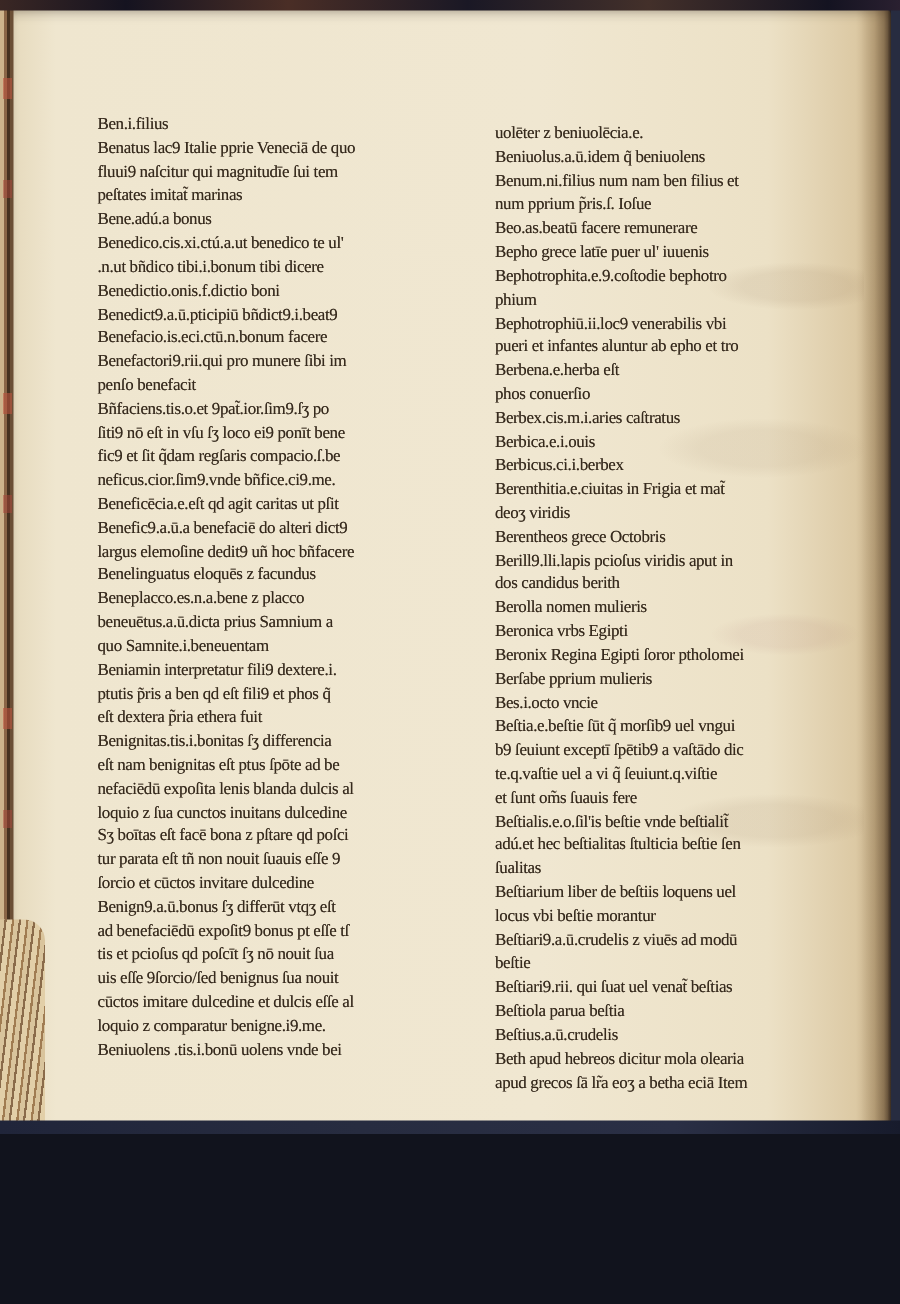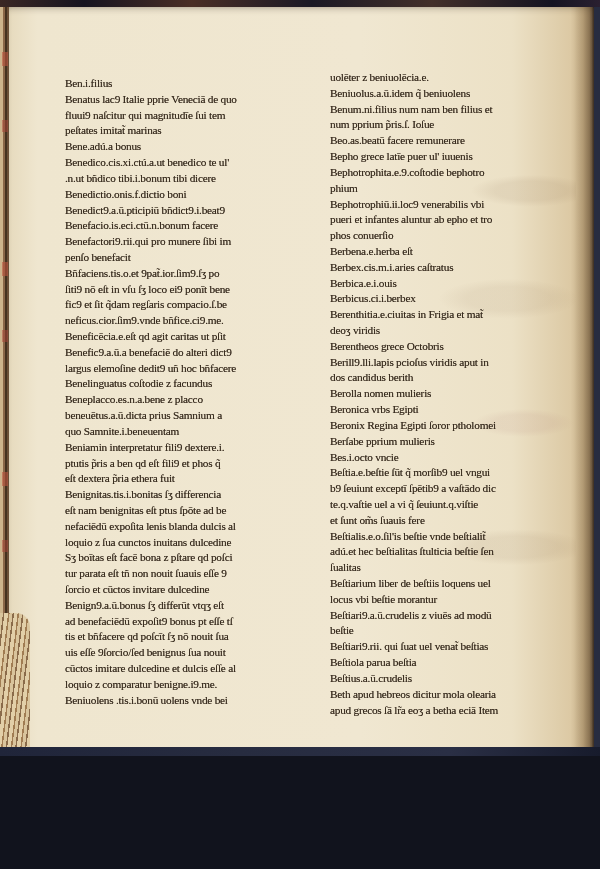--- a/index.html
+++ b/index.html
@@ -70,7 +70,7 @@
   }
   .textcol .textline{height:15.82px;overflow:visible;}
   .col-left{left:57px;top:70px;}
-  .col-right{left:322px;top:64px;}
+  .col-right{left:322px;top:76px;}
 </style>
 </head>
 <body>

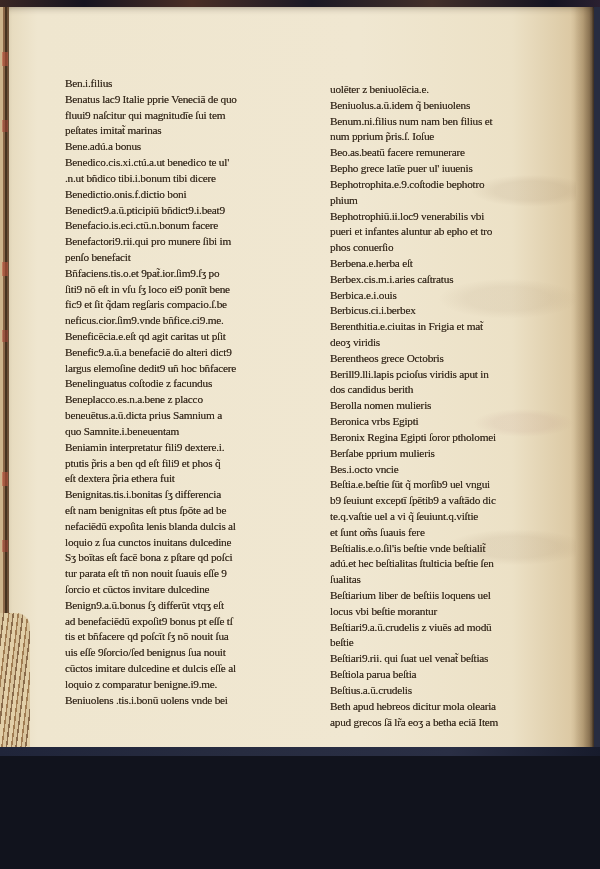--- a/index.html
+++ b/index.html
@@ -132,8 +132,8 @@
         <div class="textline">phium</div>
         <div class="textline">Bephotrophiū.ii.loc9 venerabilis vbi</div>
         <div class="textline">pueri et infantes aluntur ab epho et tro</div>
+        <div class="textline">Berbena.e.herba eſt</div>
         <div class="textline">phos conuerſio</div>
-        <div class="textline">Berbena.e.herba eſt</div>
         <div class="textline">Berbex.cis.m.i.aries caſtratus</div>
         <div class="textline">Berbica.e.i.ouis</div>
         <div class="textline">Berbicus.ci.i.berbex</div>

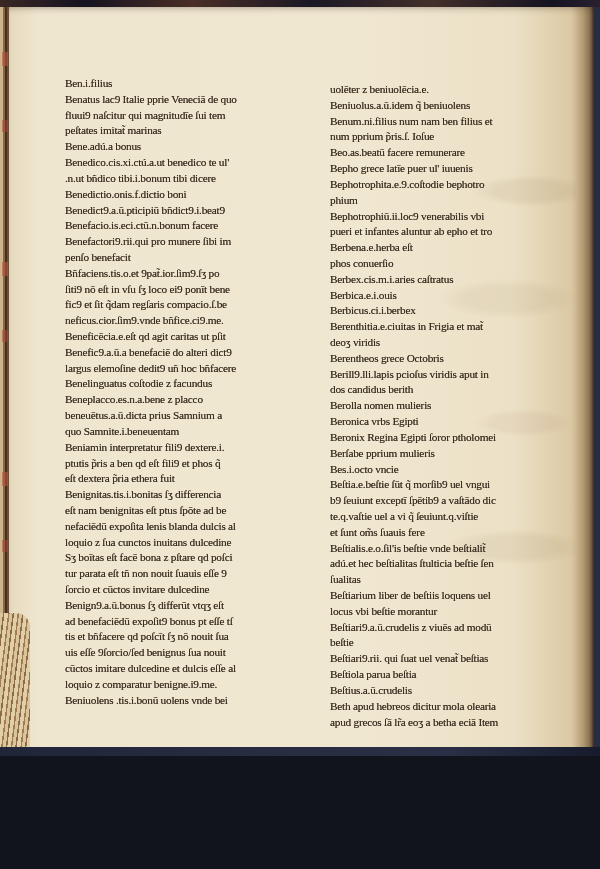--- a/index.html
+++ b/index.html
@@ -99,7 +99,7 @@
         <div class="textline">Beneficēcia.e.eſt qd agit caritas ut pſit</div>
         <div class="textline">Benefic9.a.ū.a benefaciē do alteri dict9</div>
         <div class="textline">largus elemoſine dedit9 uñ hoc bñfacere</div>
-        <div class="textline">Benelinguatus coſtodie z facundus</div>
+        <div class="textline">Benelinguatus eloquēs z facundus</div>
         <div class="textline">Beneplacco.es.n.a.bene z placco</div>
         <div class="textline">beneuētus.a.ū.dicta prius Samnium a</div>
         <div class="textline">quo Samnite.i.beneuentam</div>

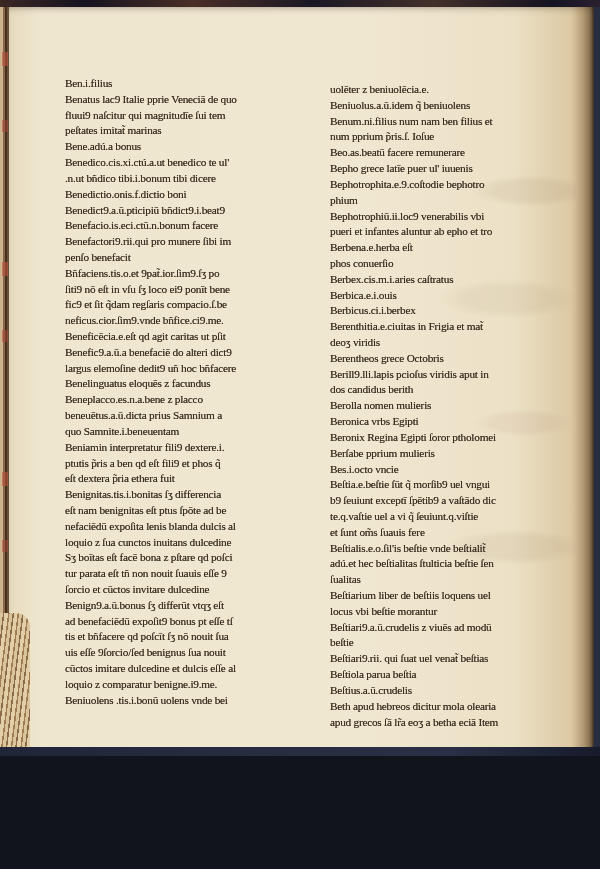--- a/index.html
+++ b/index.html
@@ -115,7 +115,7 @@
         <div class="textline">ſorcio et cūctos invitare dulcedine</div>
         <div class="textline">Benign9.a.ū.bonus ſʒ differūt vtqʒ eſt</div>
         <div class="textline">ad benefaciēdū expoſit9 bonus pt eſſe tſ</div>
-        <div class="textline">tis et bñfacere qd poſcīt ſʒ nō nouit ſua</div>
+        <div class="textline">tis et pcioſus qd poſcīt ſʒ nō nouit ſua</div>
         <div class="textline">uis eſſe 9ſorcio/ſed benignus ſua nouit</div>
         <div class="textline">cūctos imitare dulcedine et dulcis eſſe al</div>
         <div class="textline">loquio z comparatur benigne.i9.me.</div>

